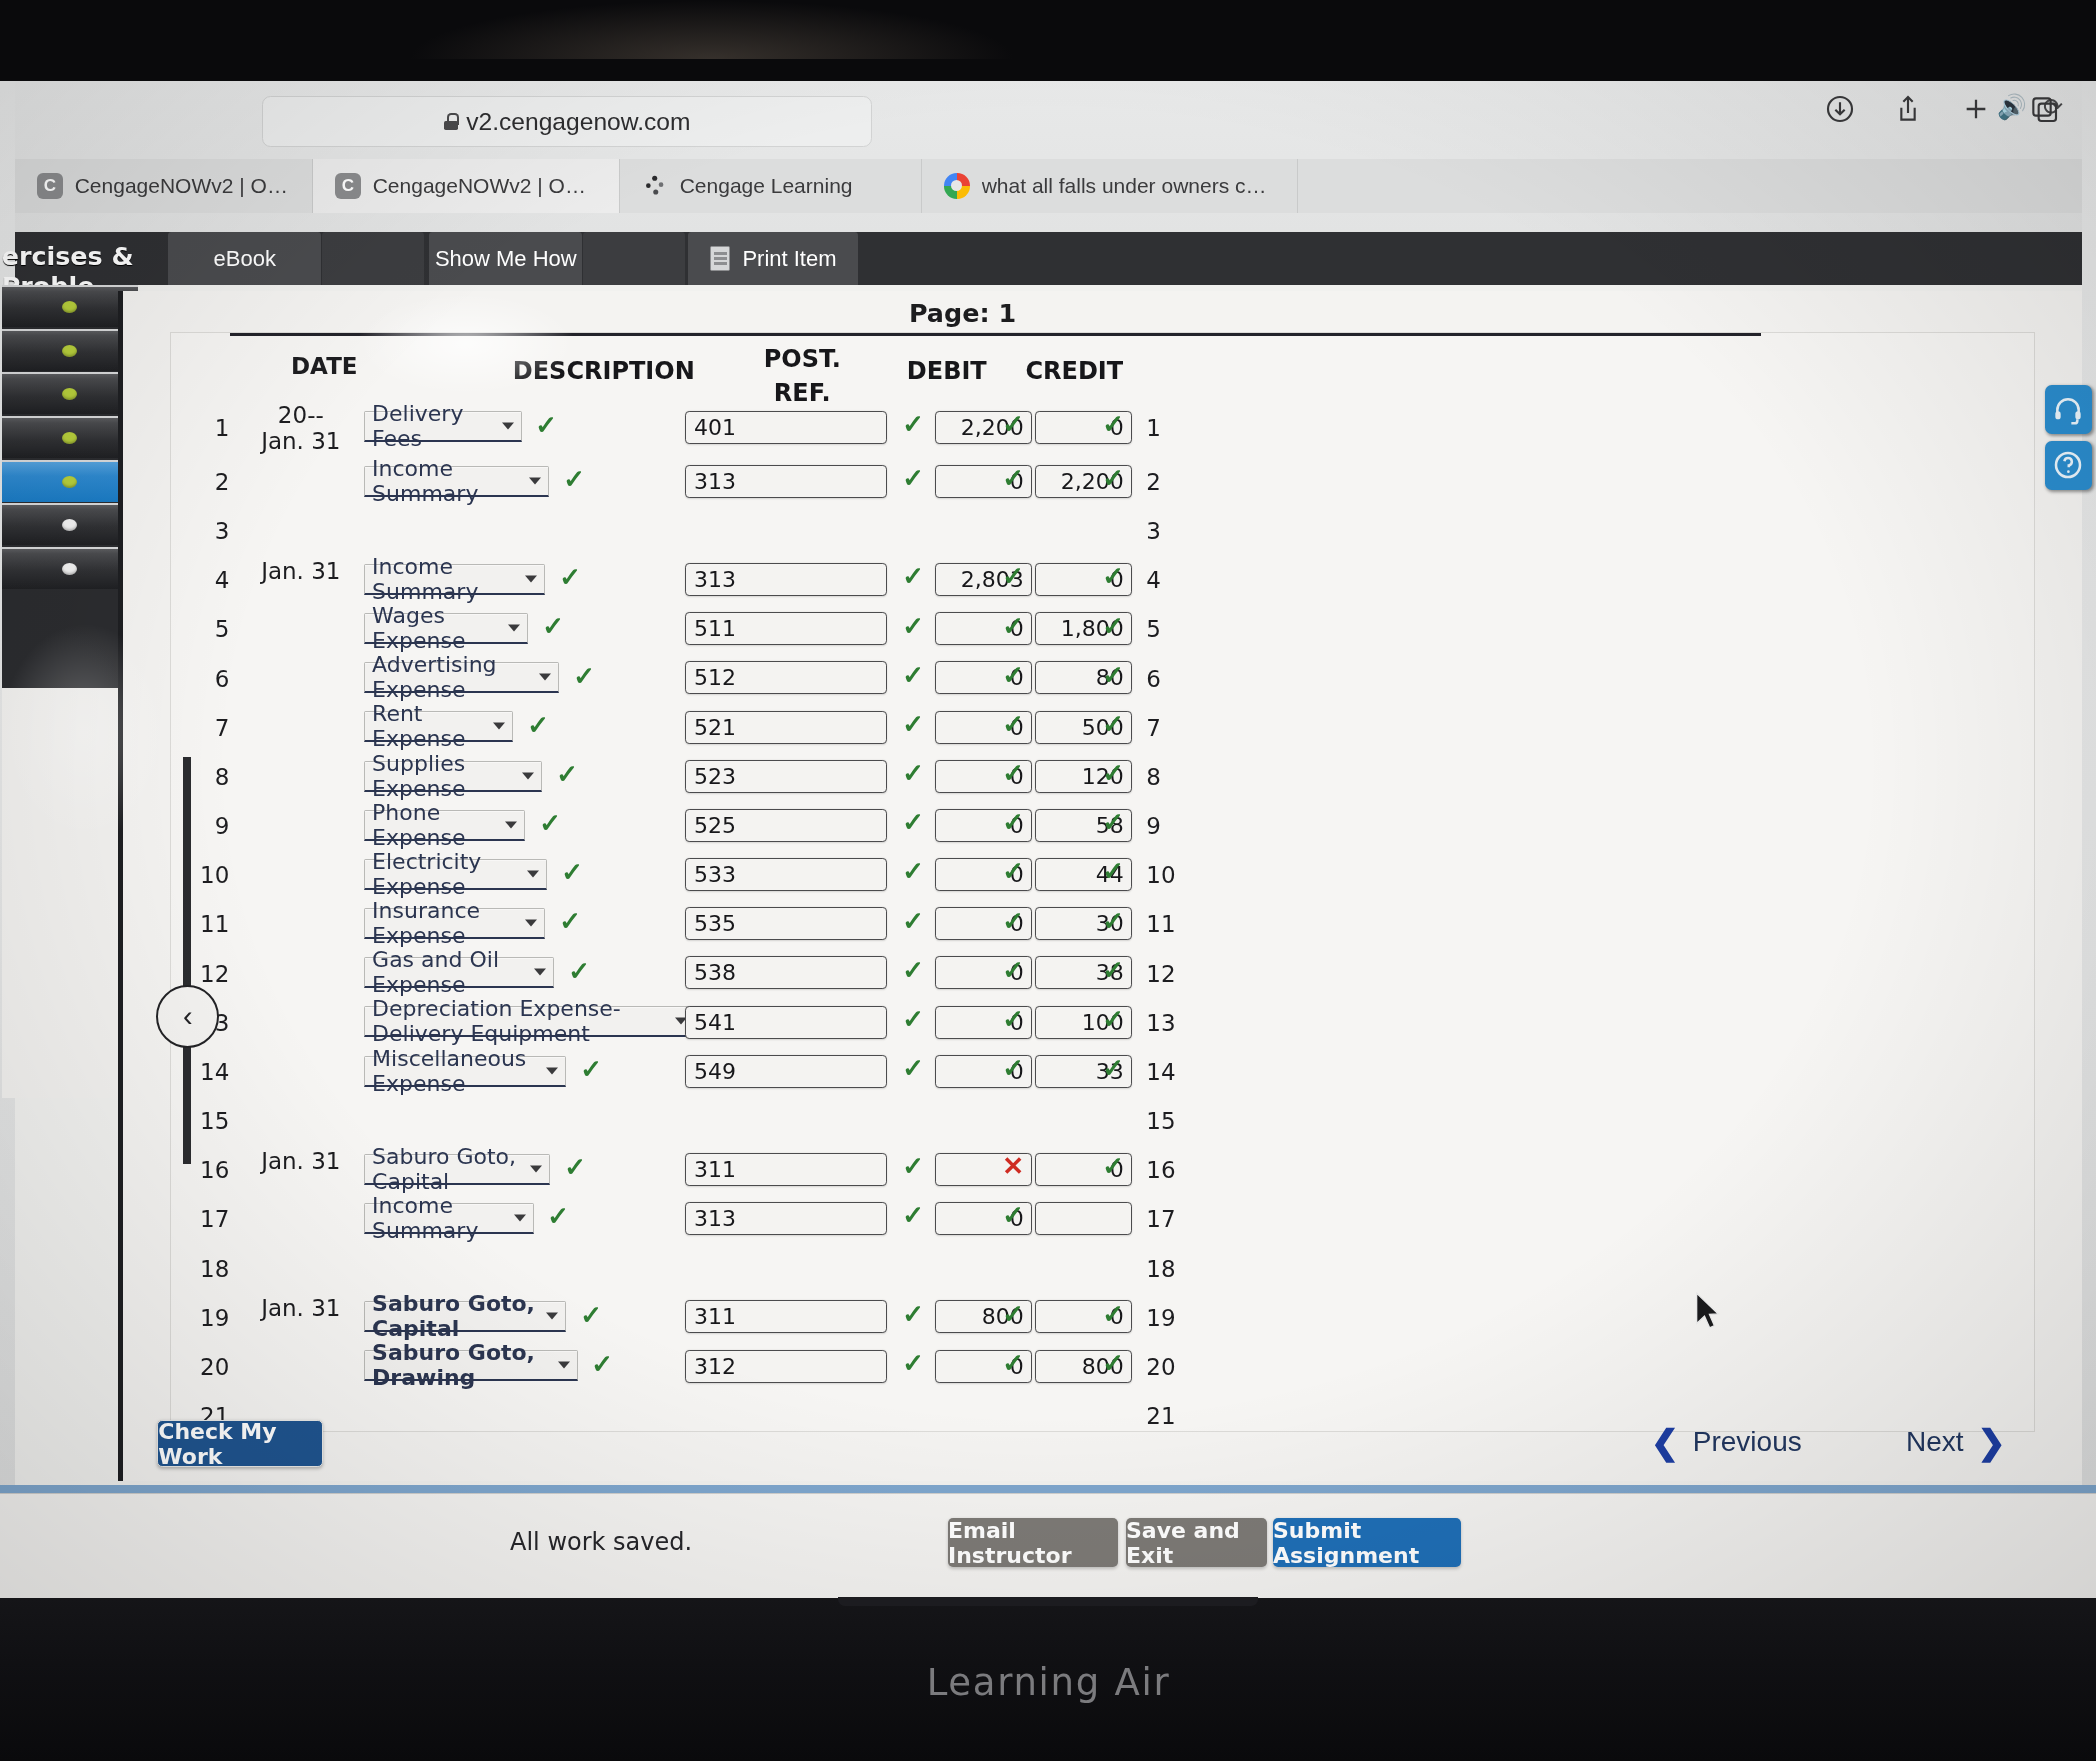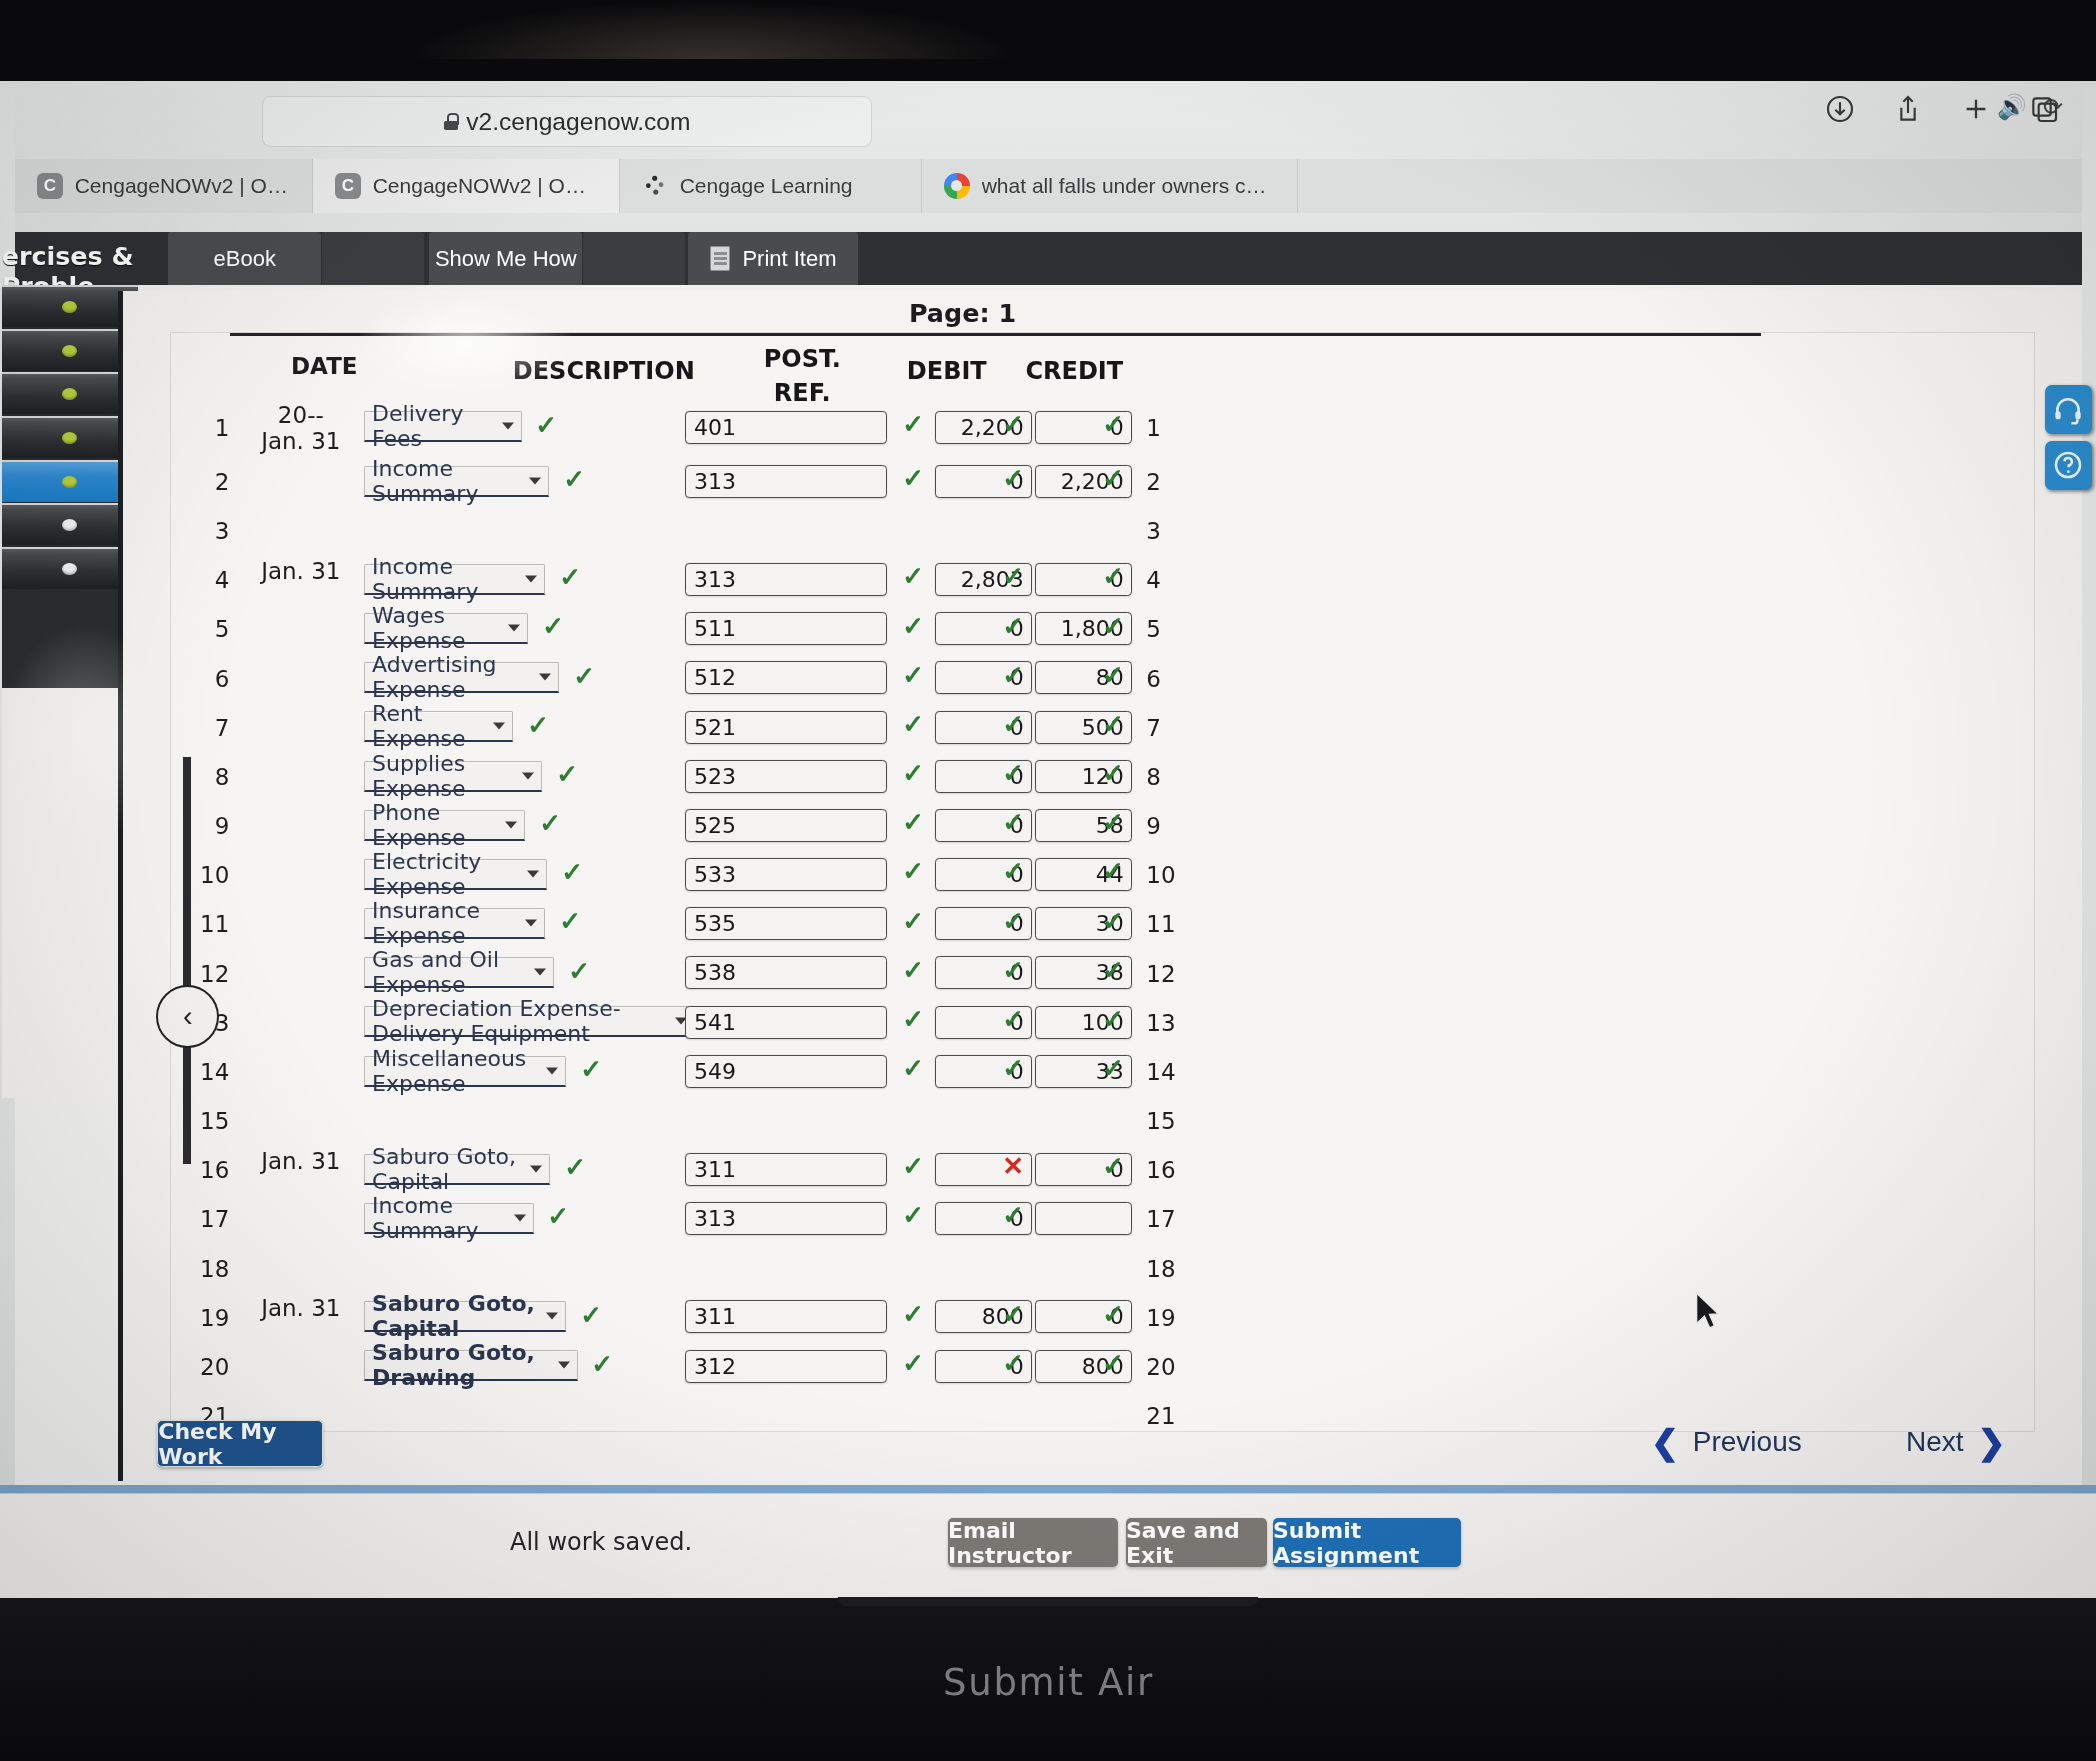--- a/index.html
+++ b/index.html
@@ -726,7 +726,7 @@
   <div class="vign"></div>
   <div class="base"></div>
   <div class="base-notch"></div>
-  <div class="base-label">Submit Air</div>
+  <div class="base-label">Learning Air</div>
 </div>
 
 

